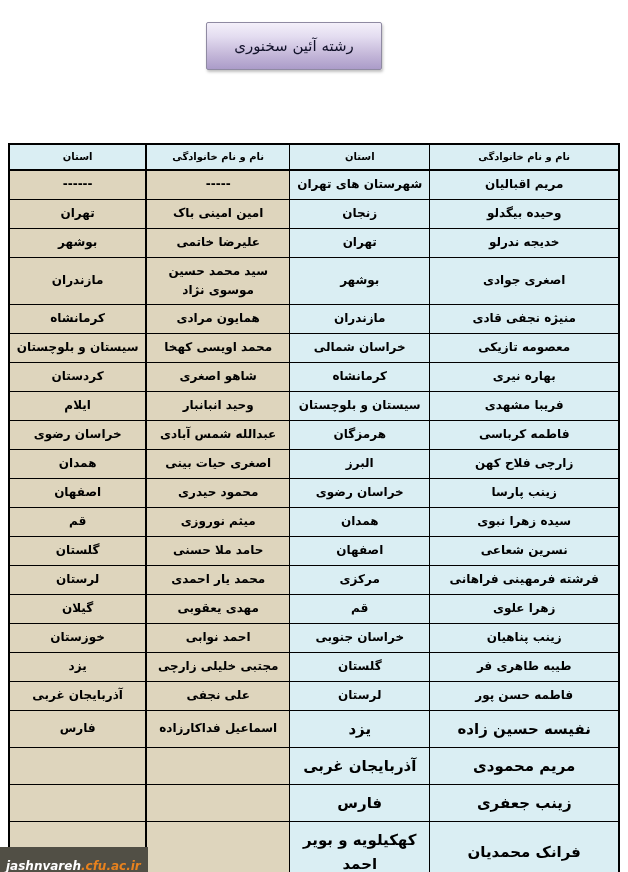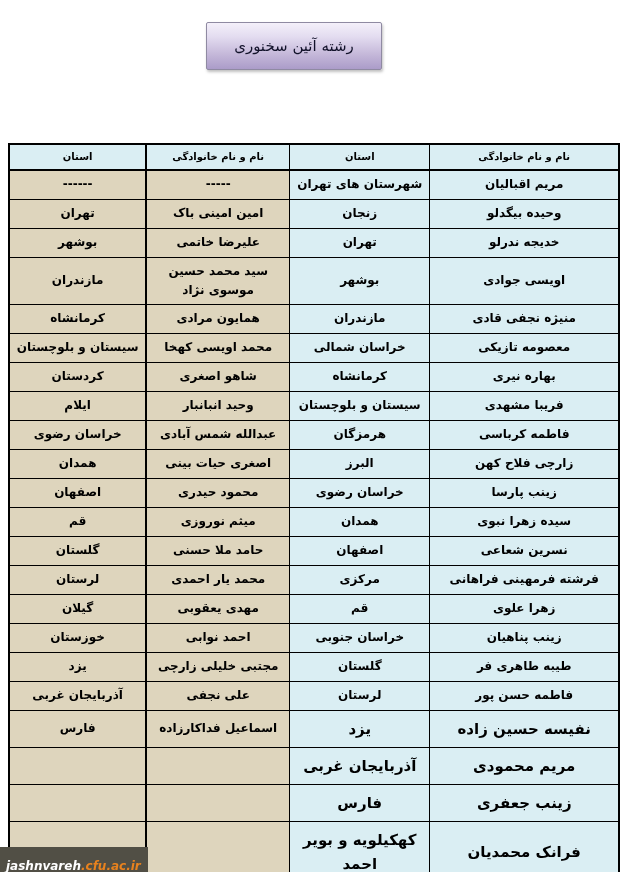--- a/index.html
+++ b/index.html
@@ -135,7 +135,7 @@
           <td class="bro">بوشهر</td>
         </tr>
         <tr>
-          <td class="sis">اویسی جوادی</td>
+          <td class="sis">اصغری جوادی</td>
           <td class="sis">بوشهر</td>
           <td class="bro divider">سید محمد حسین موسوی نژاد</td>
           <td class="bro">مازندران</td>

